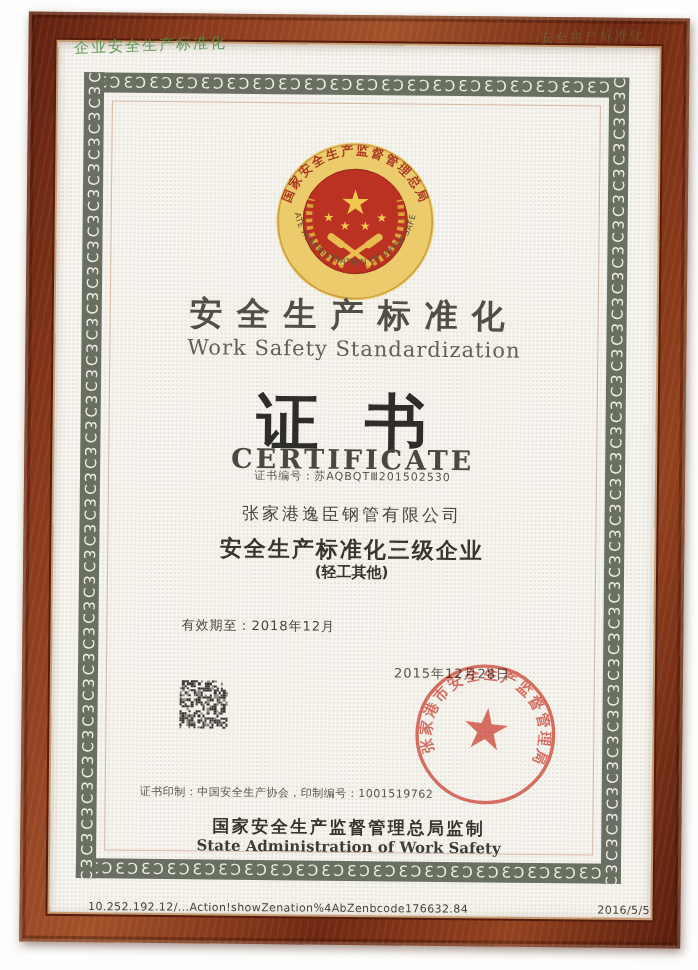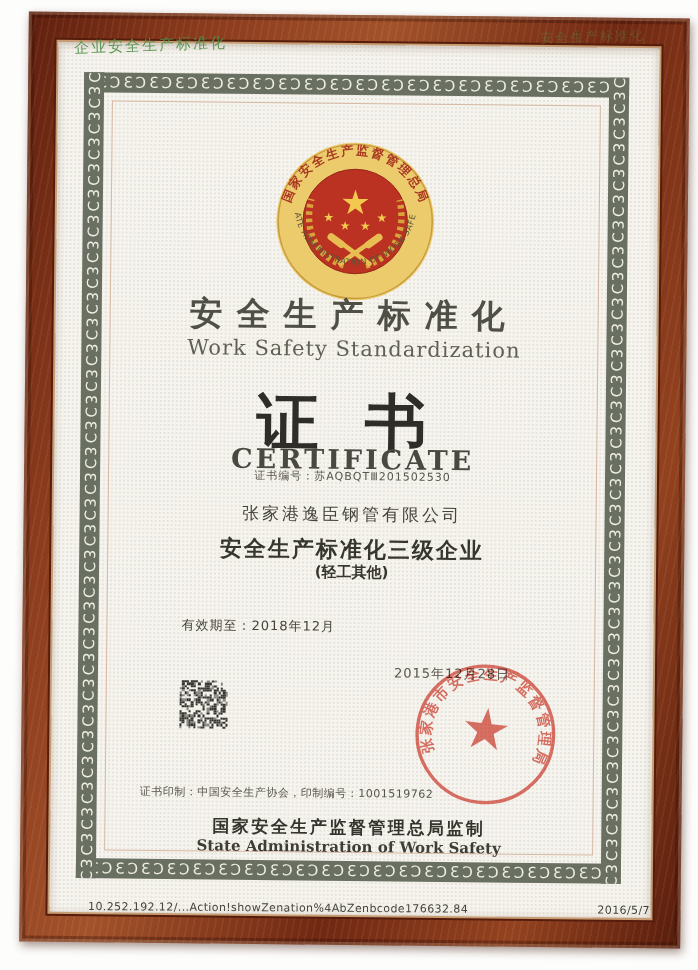--- a/index.html
+++ b/index.html
@@ -587,7 +587,7 @@
   <div class="note note-tr">安全生产标准化</div>
   <div class="bottom-line">
     <span>10.252.192.12/...Action!showZenation%4AbZenbcode176632.84</span>
-    <span>2016/5/7</span>
+    <span>2016/5/5</span>
   </div>
 
 </div>

